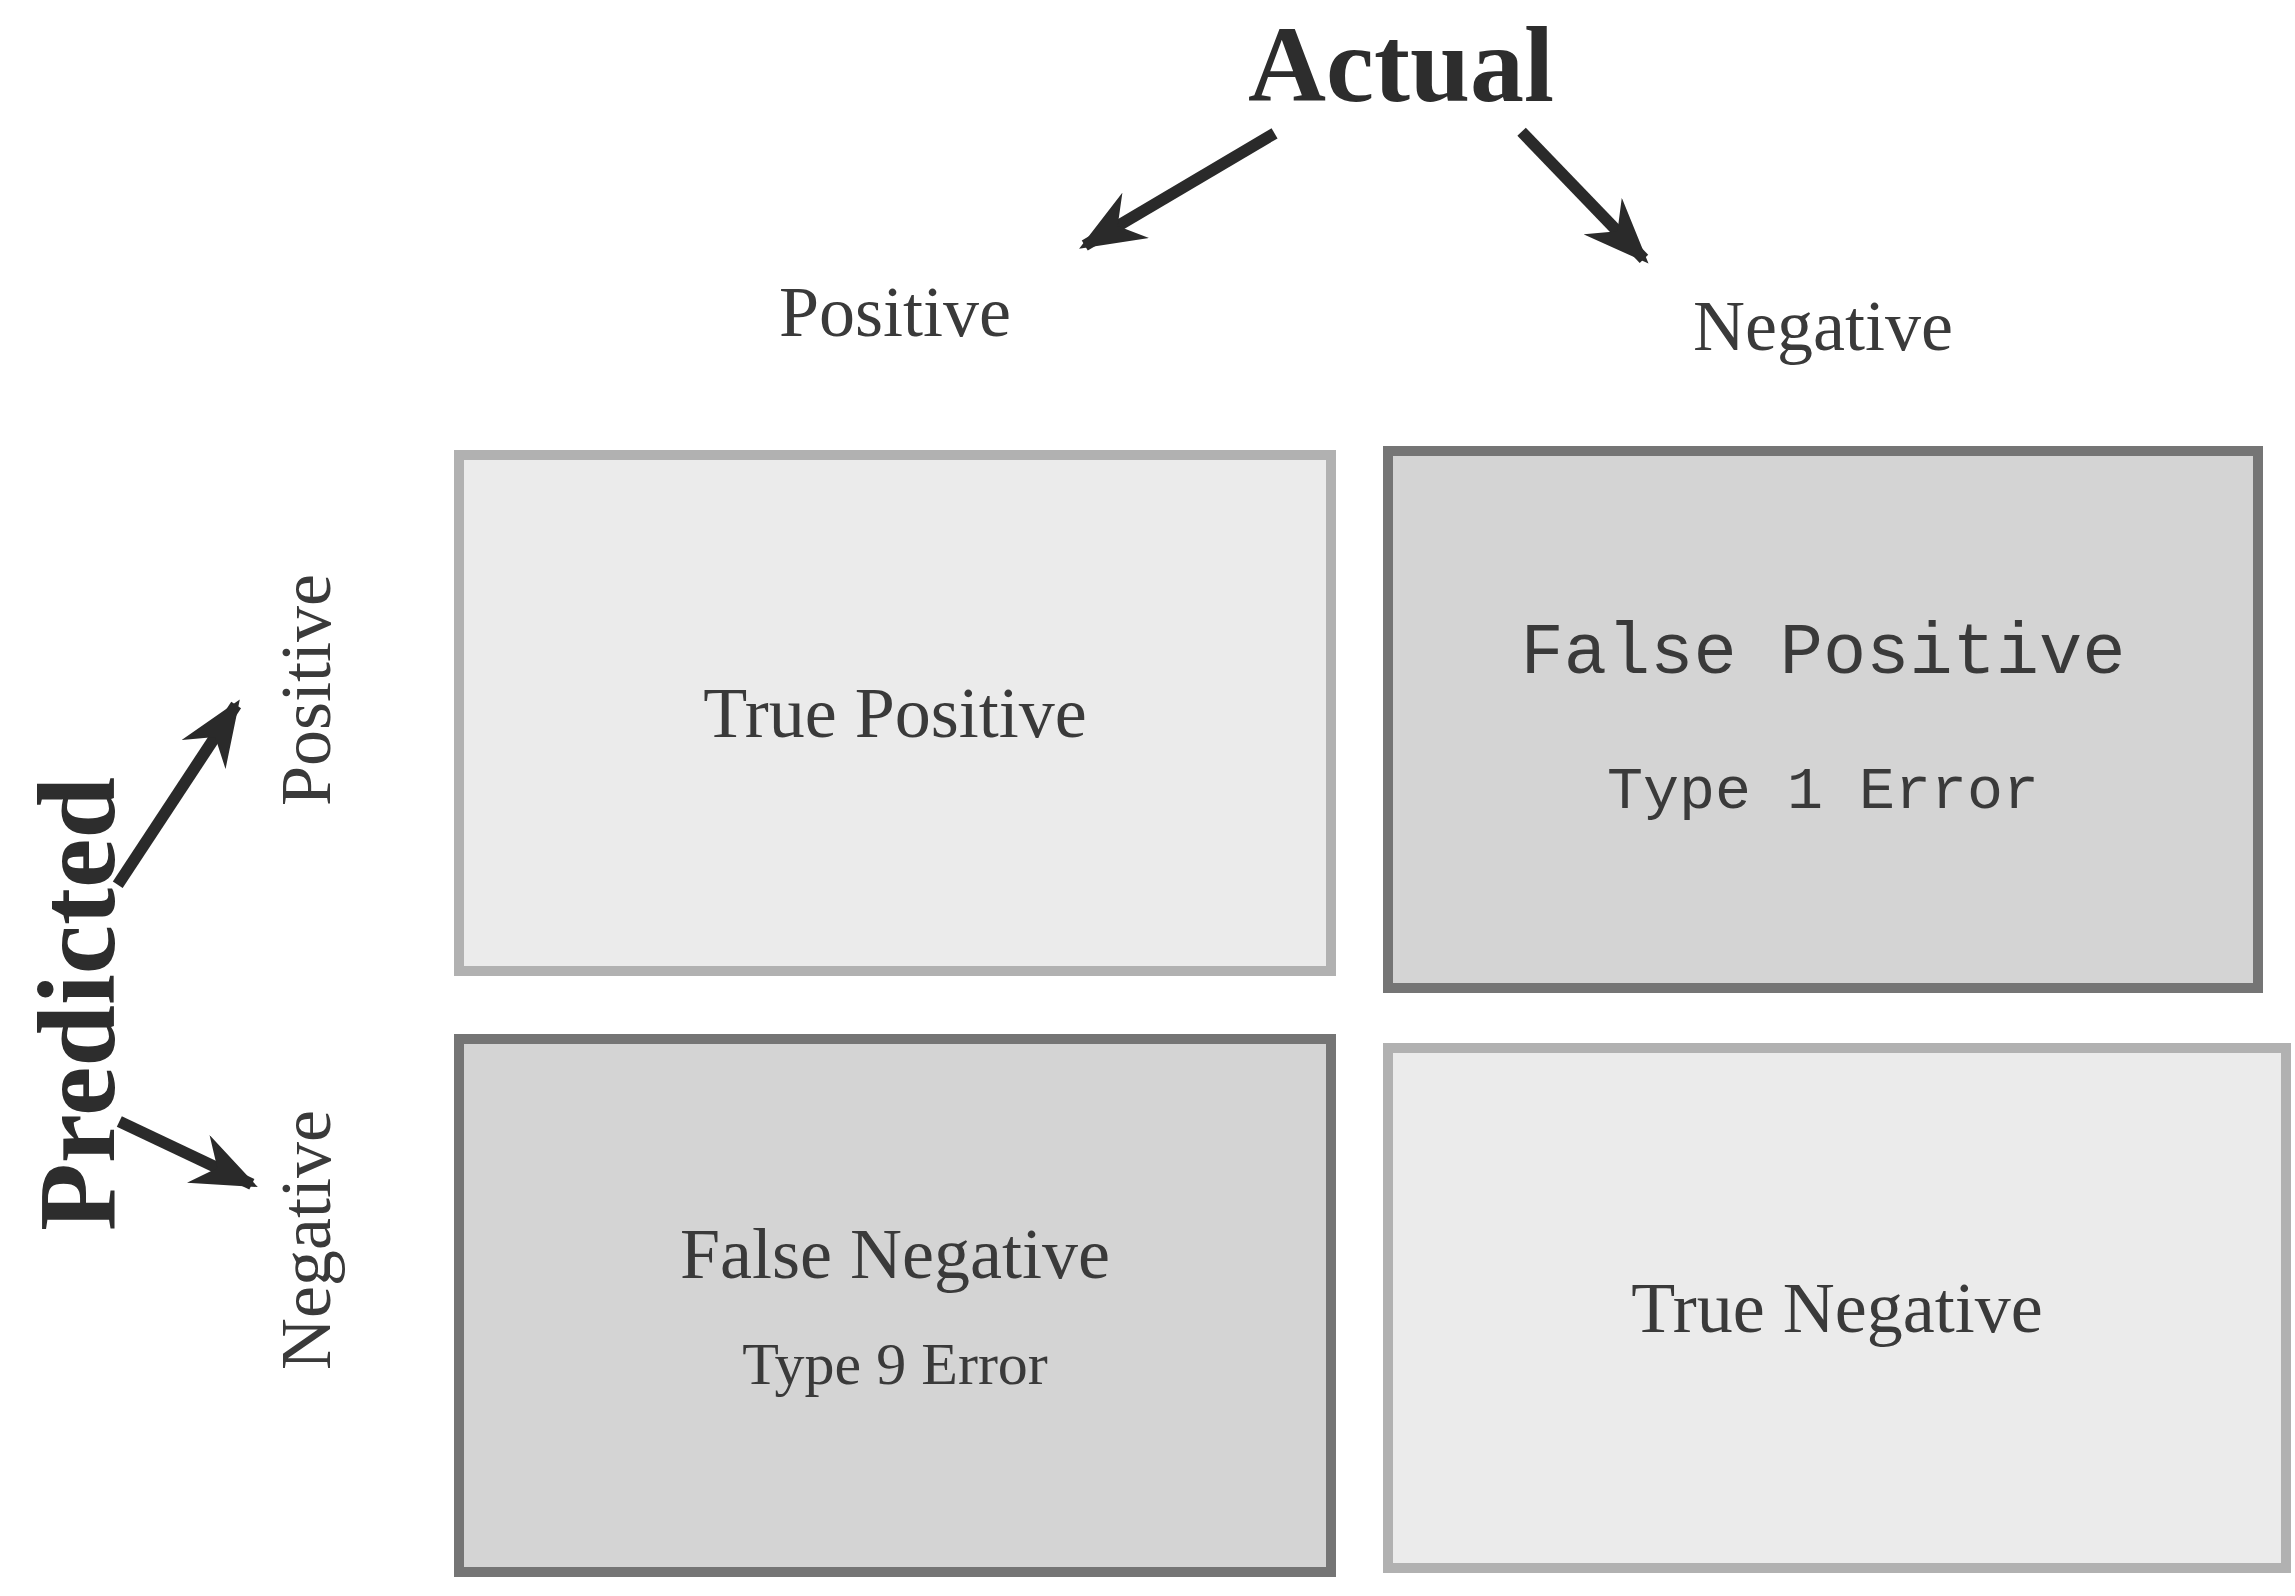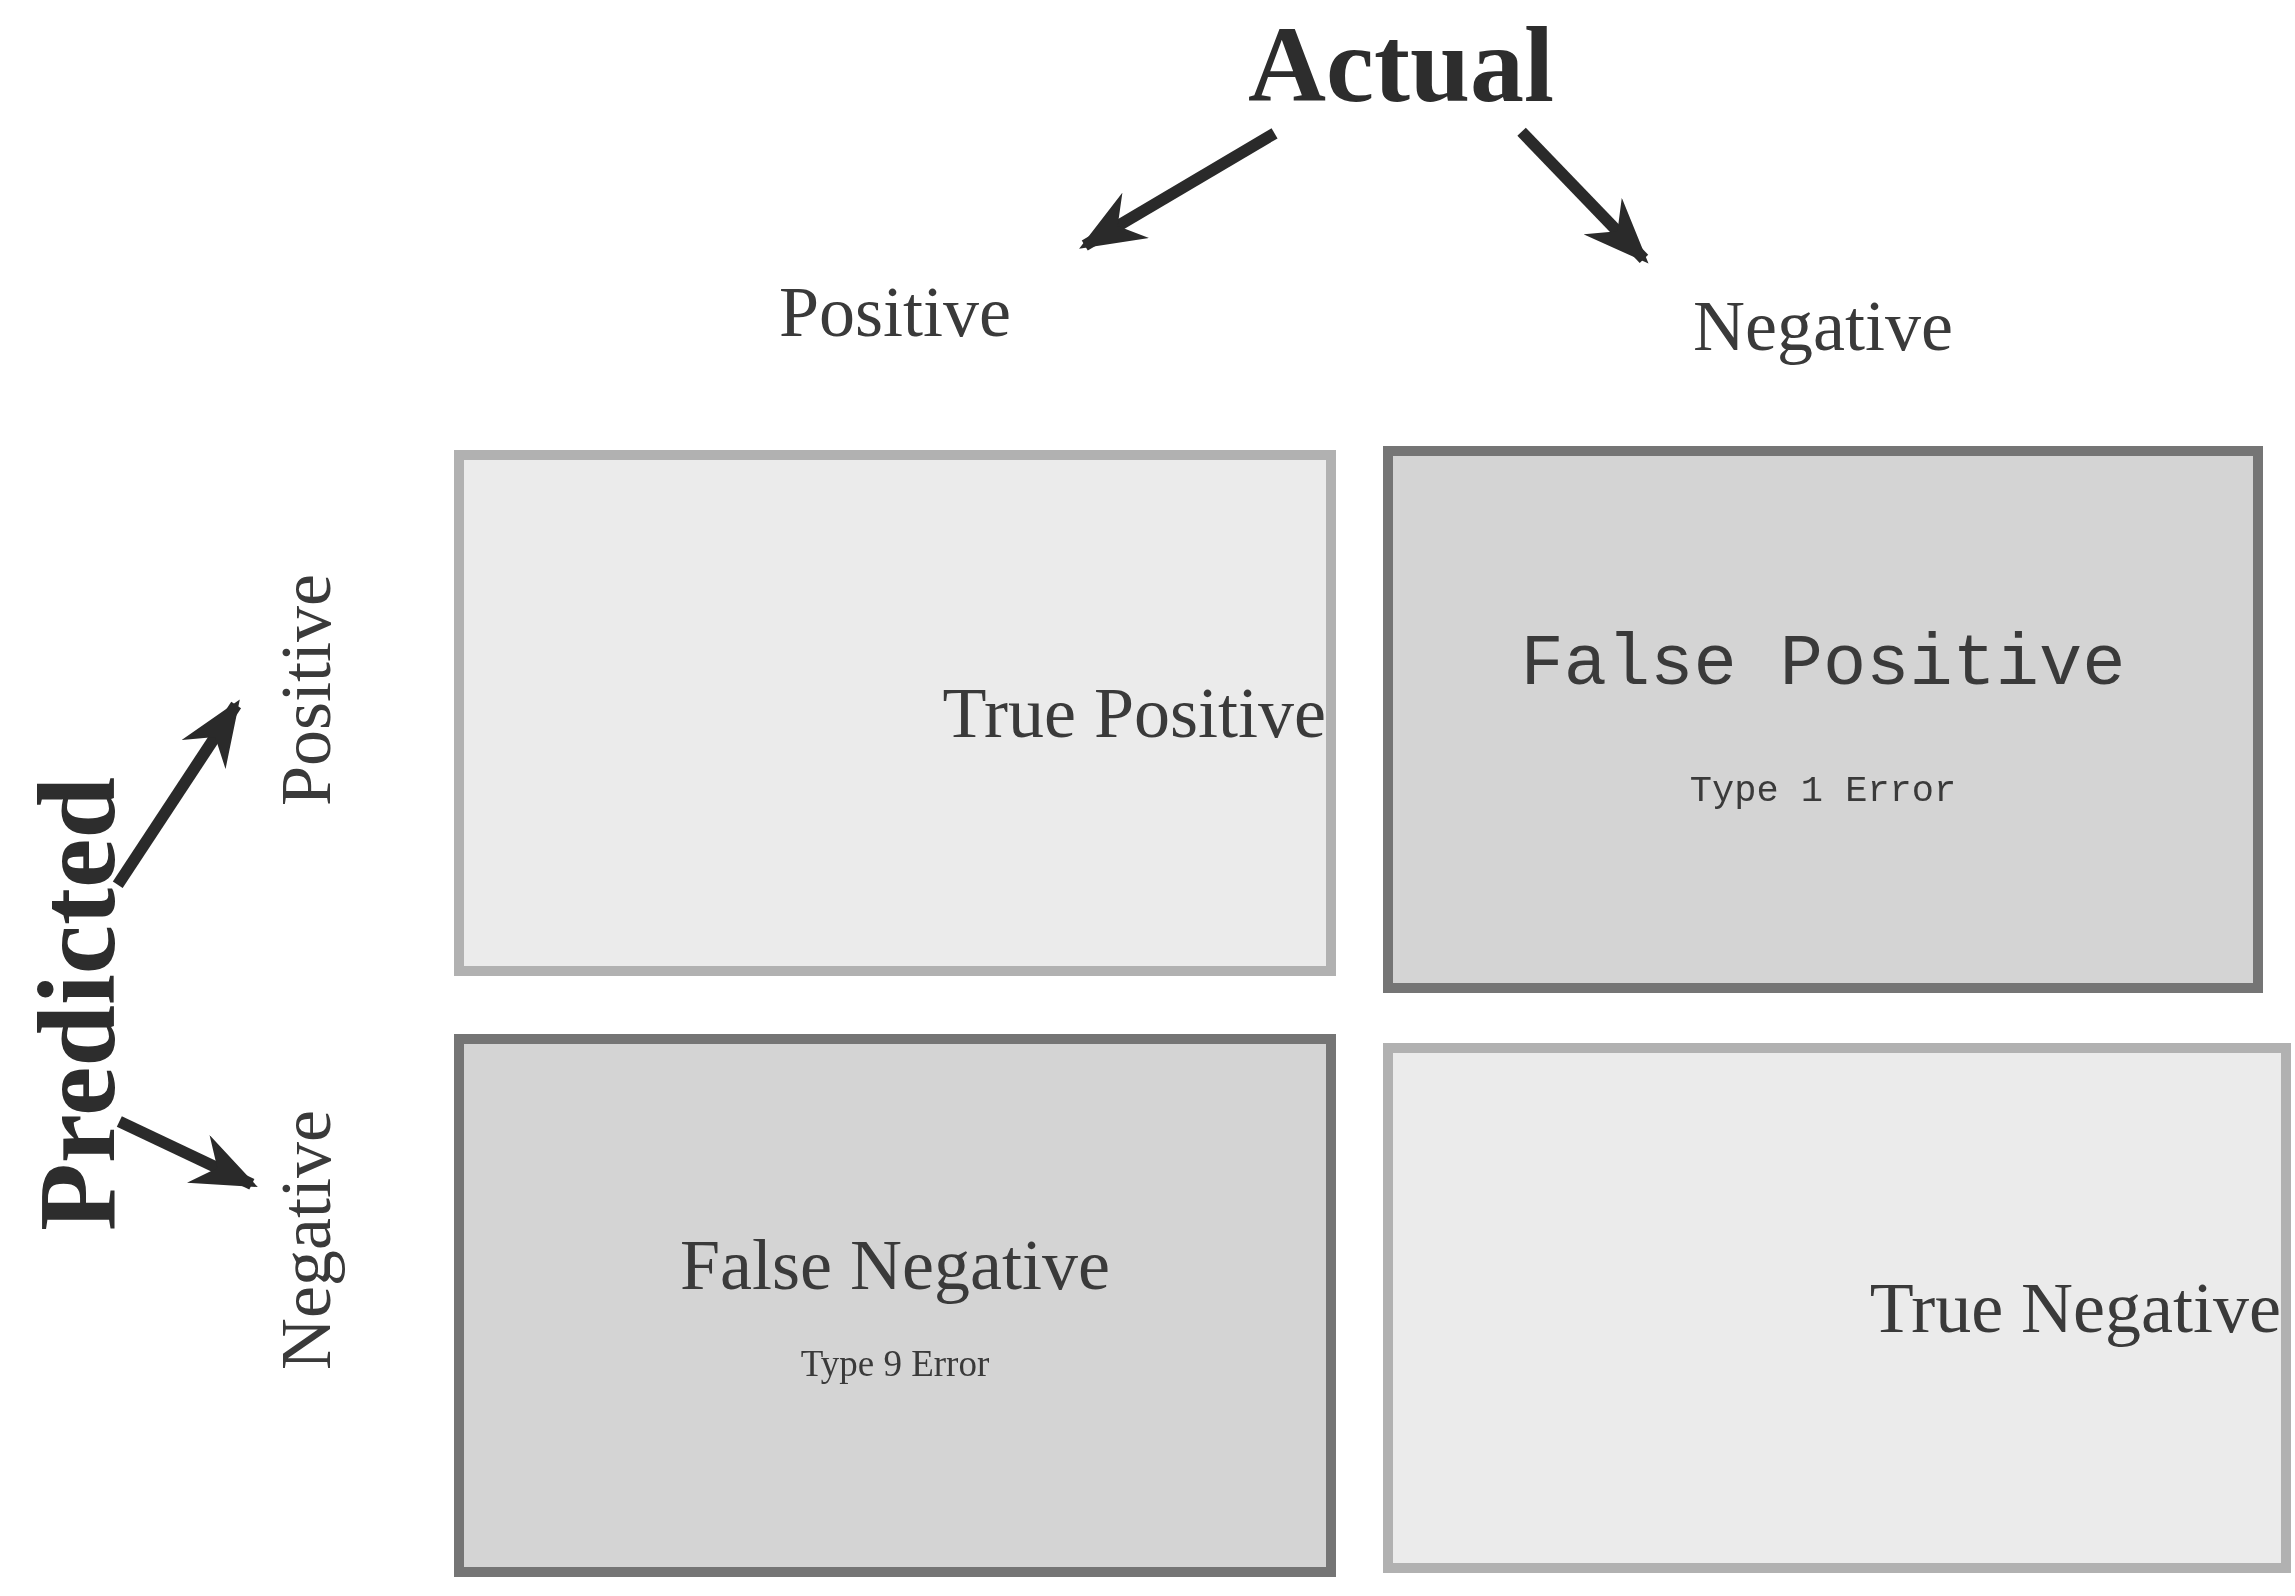--- a/index.html
+++ b/index.html
@@ -51,7 +51,6 @@
   .cell.light{
     background:var(--light-fill,#ebebeb);
     border:10.2px solid var(--light-border,#b1b1b1);
-    align-items:flex-end;
   }
   .cell.dark{
     background:var(--dark-fill,#d4d4d4);

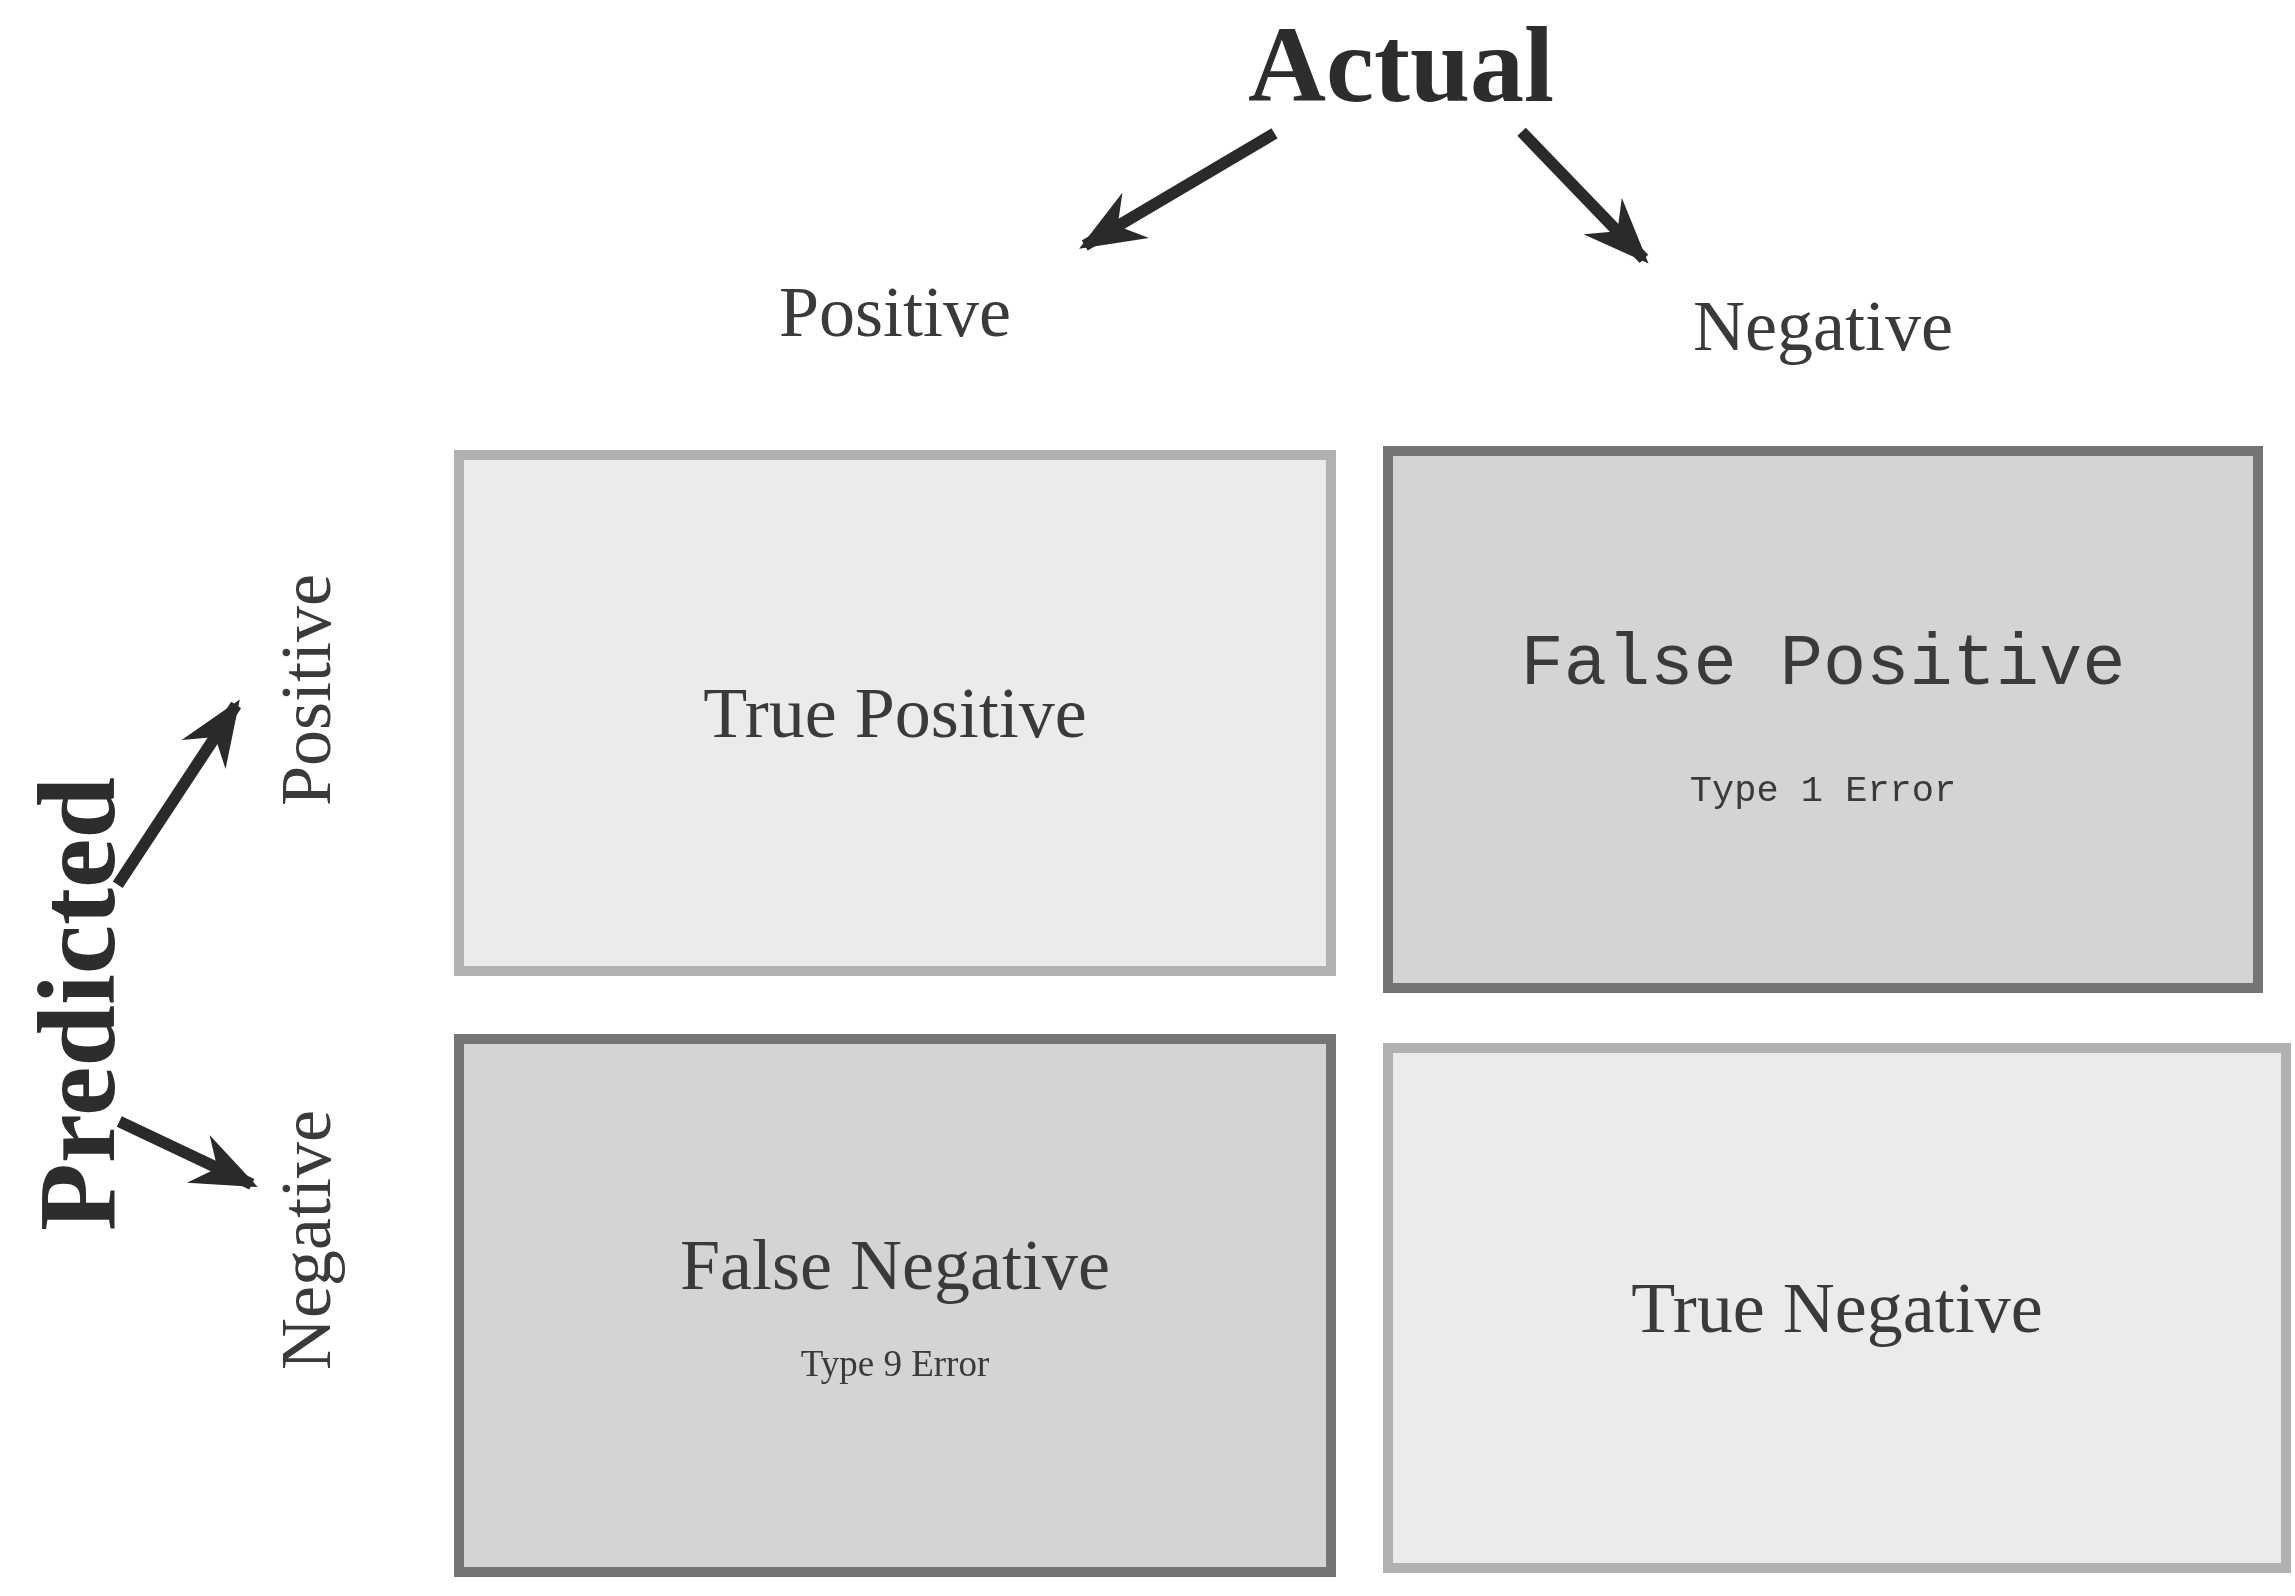--- a/index.html
+++ b/index.html
@@ -67,7 +67,7 @@
     white-space:nowrap;
   }
   .cell-sublabel{
-    font-size:37px;
+    font-size:60px;
     line-height:1;
     color:var(--label-text,#3a3a3a);
     white-space:nowrap;

